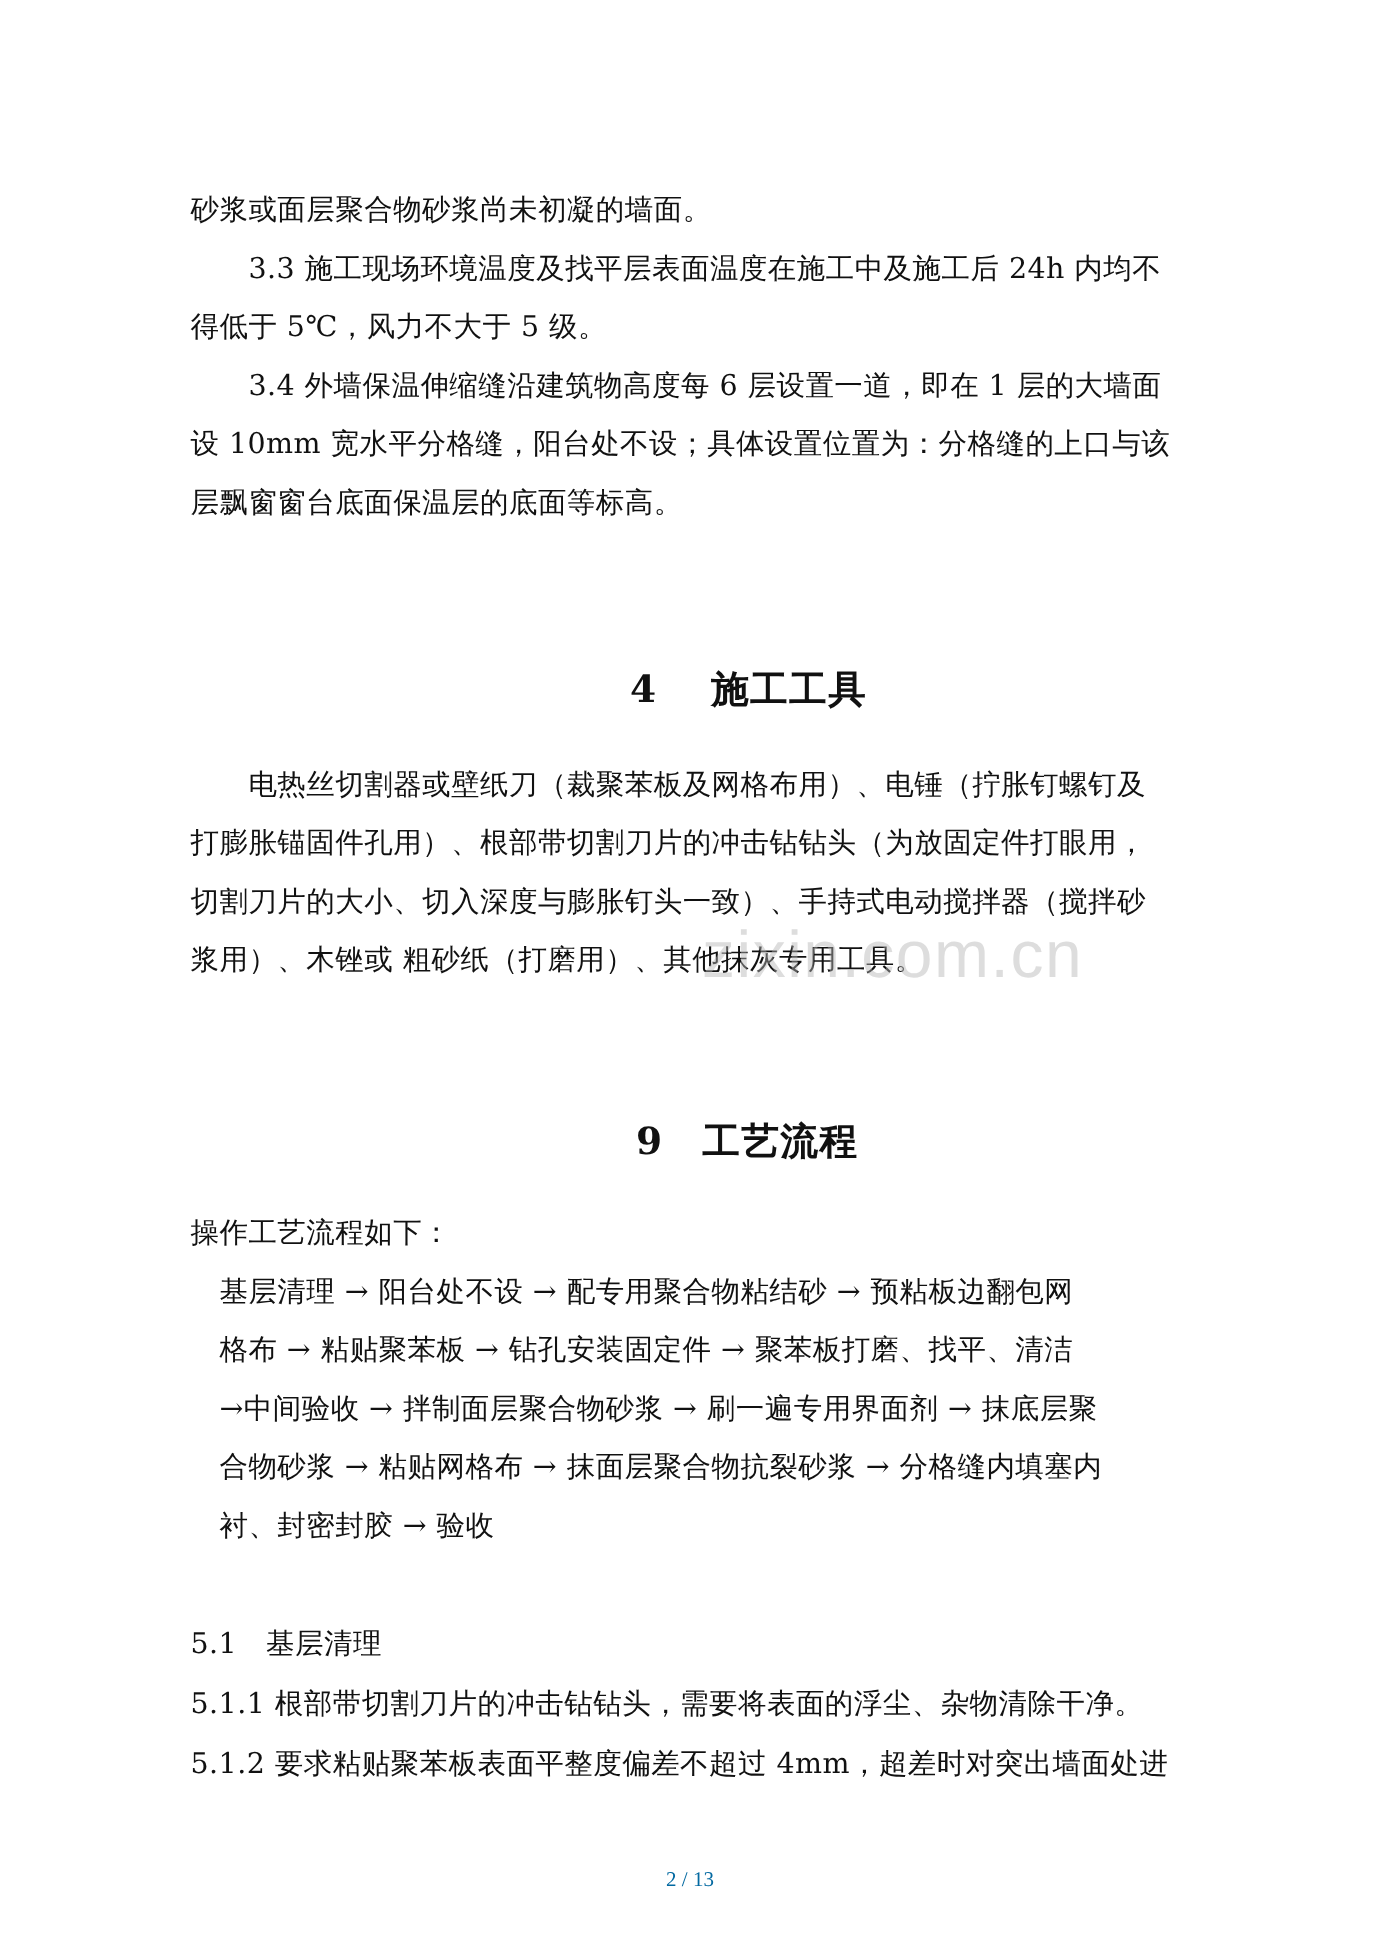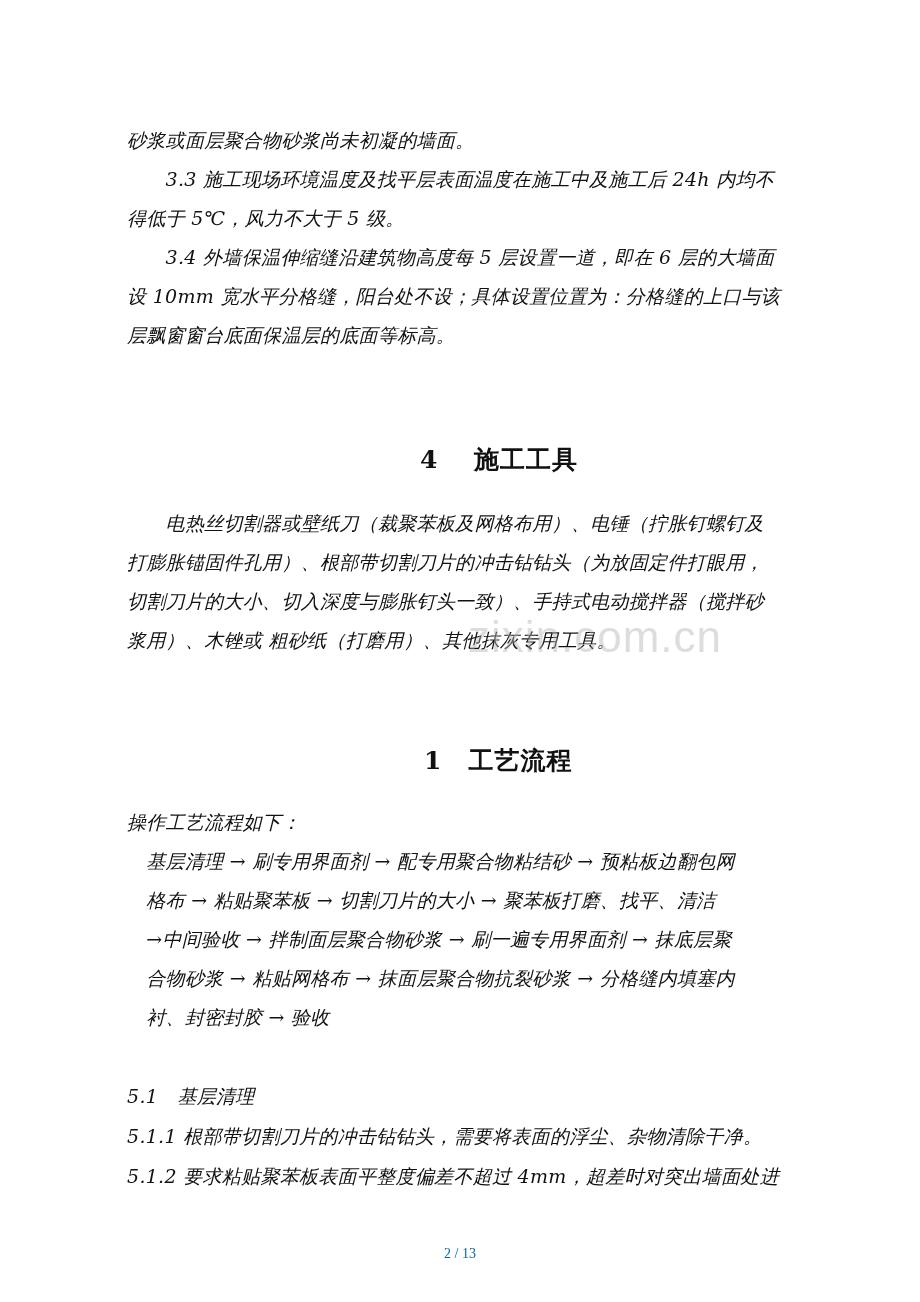--- a/index.html
+++ b/index.html
@@ -5,7 +5,7 @@
   html, body { margin: 0; padding: 0; background: #ffffff; }
   body { width: 920px; height: 1302px; position: relative; overflow: hidden;
          font-family: "DejaVu Serif", "Liberation Serif", serif; color: #111; }
-  .line { position: absolute; left: 127px; font-size: 19px; line-height: 24px; white-space: nowrap; letter-spacing: 0.3px; font-style: italic; }
+  .line { position: absolute; left: 127px; font-size: 19px; line-height: 24px; white-space: nowrap; letter-spacing: 0.3px; }
   .heading { position: absolute; font-size: 25px; font-weight: bold; white-space: nowrap; letter-spacing: 1px; }
   .footer { position: absolute; top: 1246px; left: 0; width: 920px; text-align: center; font-size: 14px; color: #0369a1;
             font-family: "Liberation Serif", serif; }

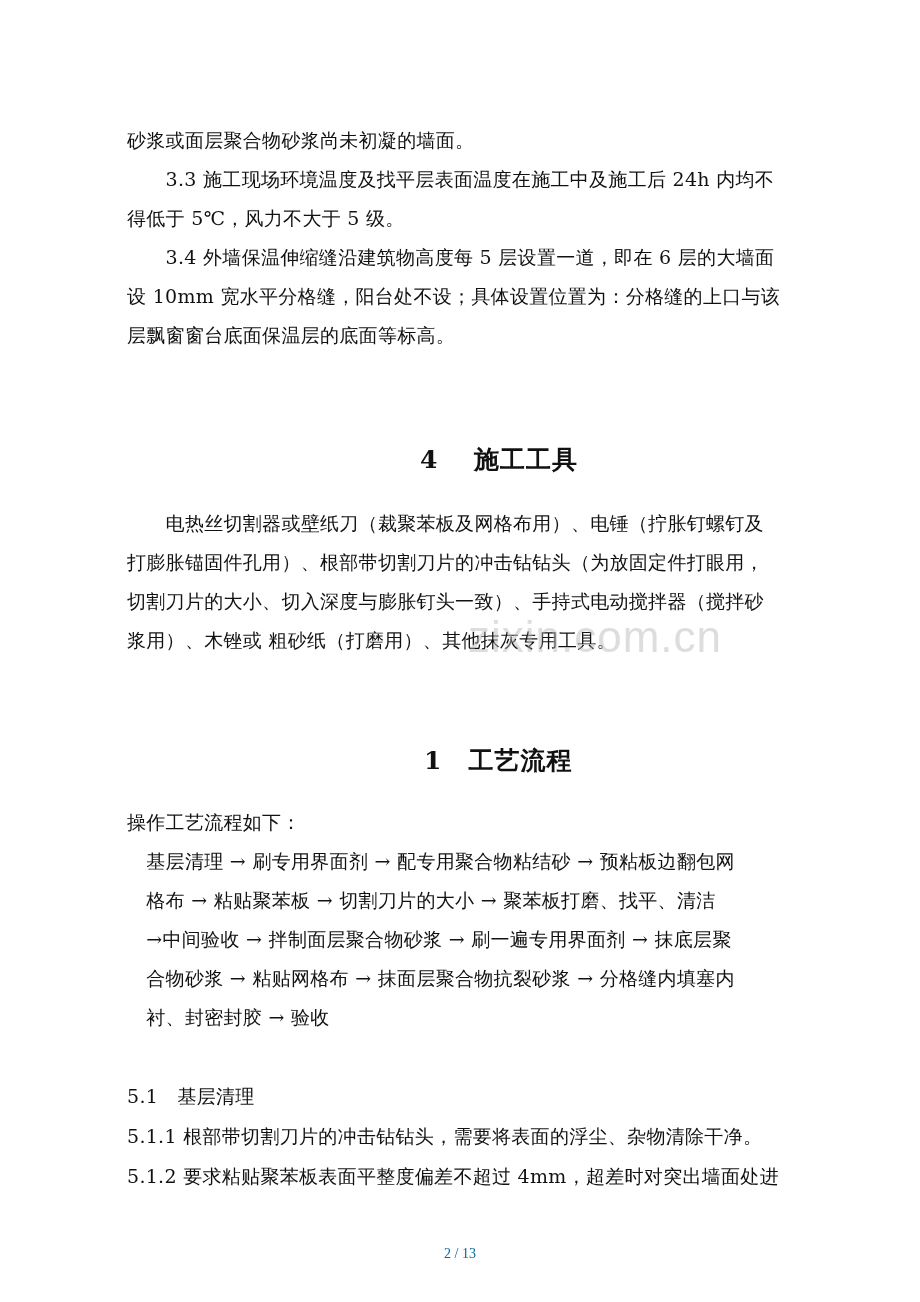--- a/index.html
+++ b/index.html
@@ -19,7 +19,7 @@
   <div class="line" style="top:128px">砂浆或面层聚合物砂浆尚未初凝的墙面。</div>
   <div class="line" style="top:167px">　　3.3 施工现场环境温度及找平层表面温度在施工中及施工后 24h 内均不</div>
   <div class="line" style="top:206px">得低于 5℃，风力不大于 5 级。</div>
-  <div class="line" style="top:245px">　　3.4 外墙保温伸缩缝沿建筑物高度每 5 层设置一道，即在 6 层的大墙面</div>
+  <div class="line" style="top:245px">　　3.4 外墙保温伸缩缝沿建筑物高度每 6 层设置一道，即在 1 层的大墙面</div>
   <div class="line" style="top:284px">设 10mm 宽水平分格缝，阳台处不设；具体设置位置为：分格缝的上口与该</div>
   <div class="line" style="top:323px">层飘窗窗台底面保温层的底面等标高。</div>
 

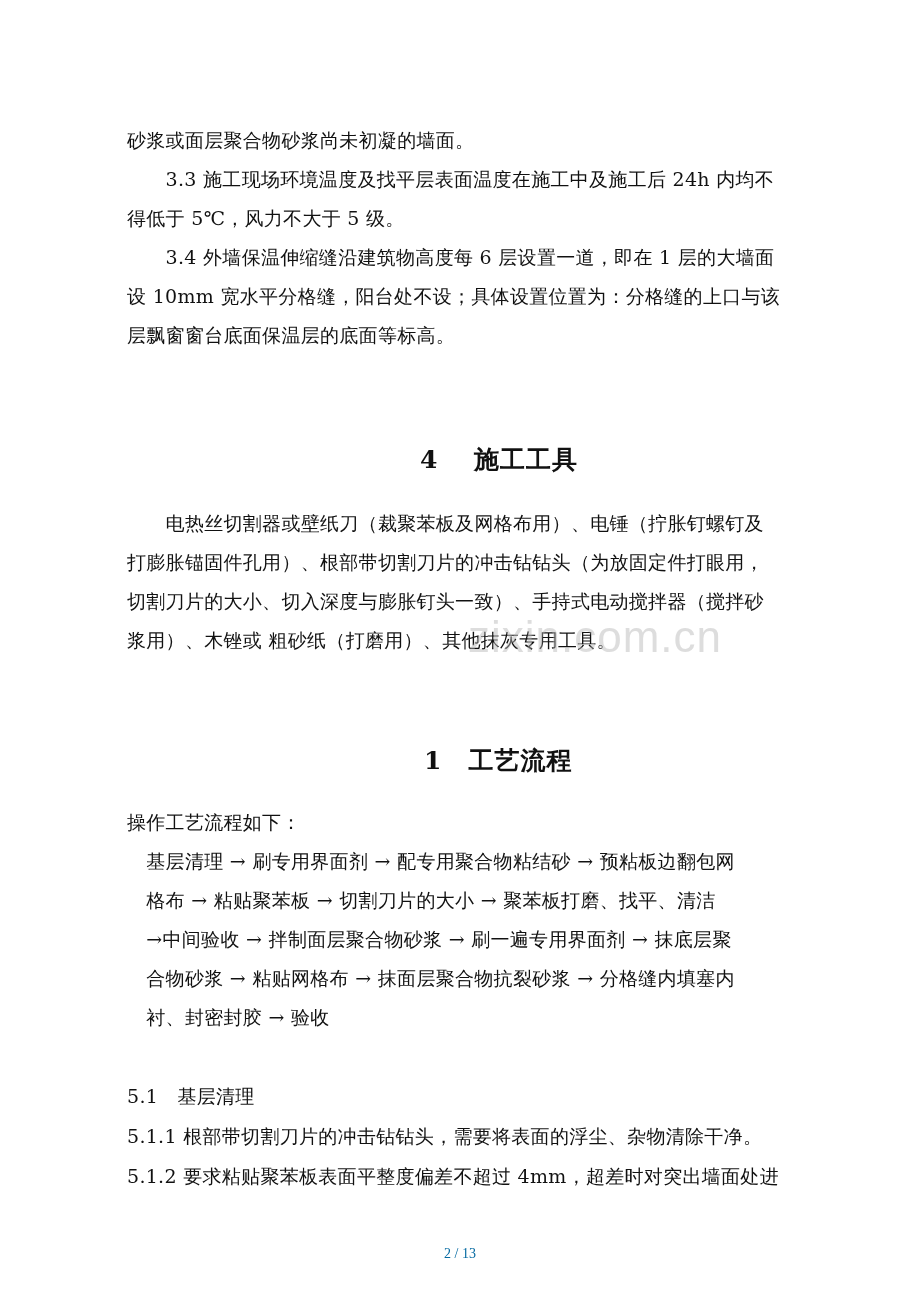--- a/index.html
+++ b/index.html
@@ -32,7 +32,7 @@
 
   <div class="watermark">zixin.com.cn</div>
 
-  <div class="heading" style="top:744px; left:424px">1　工艺流程</div>
+  <div class="heading" style="top:744px; left:424px">9　工艺流程</div>
 
   <div class="line" style="top:810px">操作工艺流程如下：</div>
   <div class="line" style="top:849px">　基层清理 → 刷专用界面剂 → 配专用聚合物粘结砂 → 预粘板边翻包网</div>

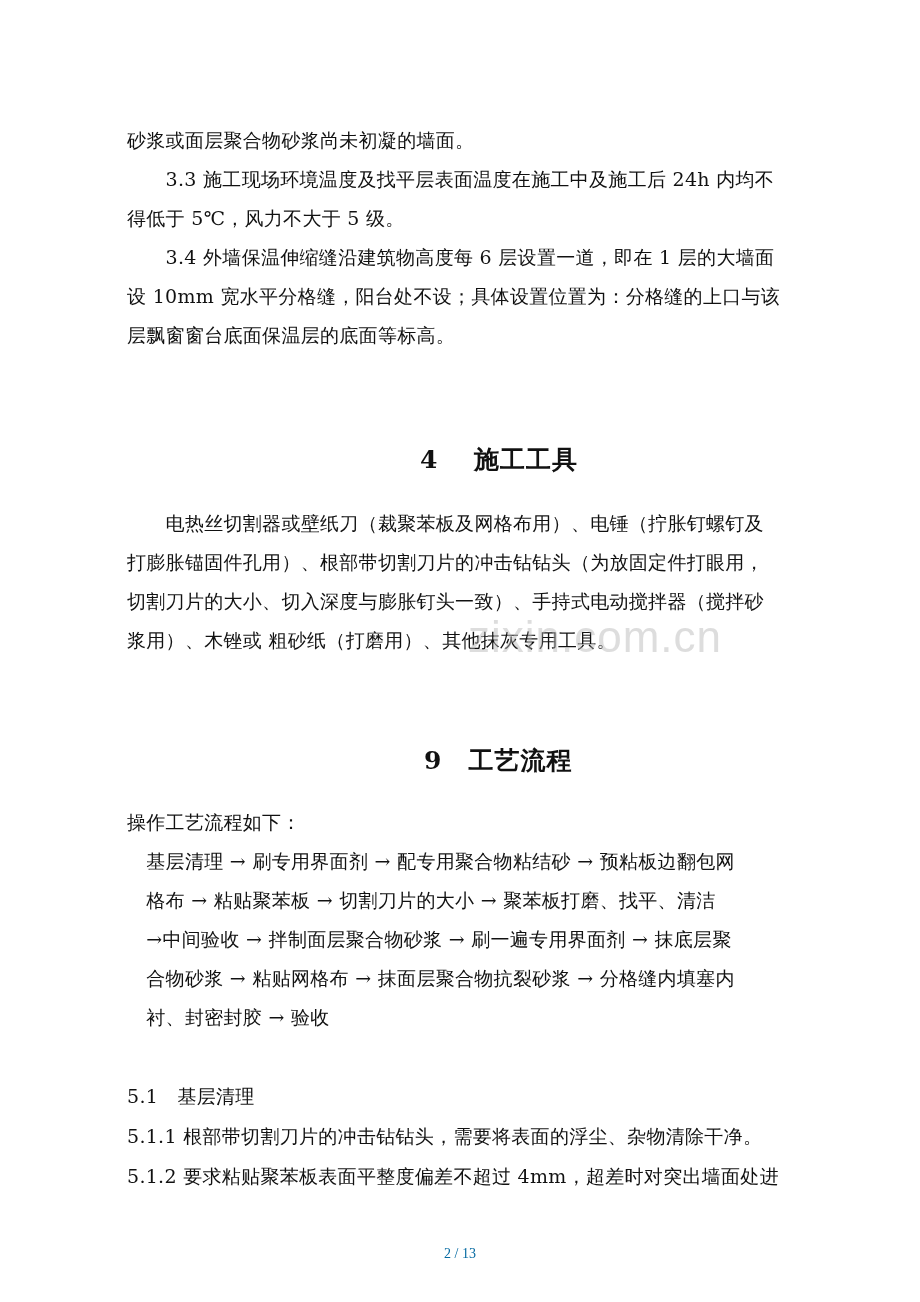--- a/index.html
+++ b/index.html
@@ -35,7 +35,7 @@
   <div class="heading" style="top:744px; left:424px">9　工艺流程</div>
 
   <div class="line" style="top:810px">操作工艺流程如下：</div>
-  <div class="line" style="top:849px">　基层清理 → 刷专用界面剂 → 配专用聚合物粘结砂 → 预粘板边翻包网</div>
+  <div class="line" style="top:849px">　基层清理 → 阳台处不设 → 配专用聚合物粘结砂 → 预粘板边翻包网</div>
   <div class="line" style="top:888px">　格布 → 粘贴聚苯板 → 切割刀片的大小 → 聚苯板打磨、找平、清洁</div>
   <div class="line" style="top:927px">　→中间验收 → 拌制面层聚合物砂浆 → 刷一遍专用界面剂 → 抹底层聚</div>
   <div class="line" style="top:966px">　合物砂浆 → 粘贴网格布 → 抹面层聚合物抗裂砂浆 → 分格缝内填塞内</div>

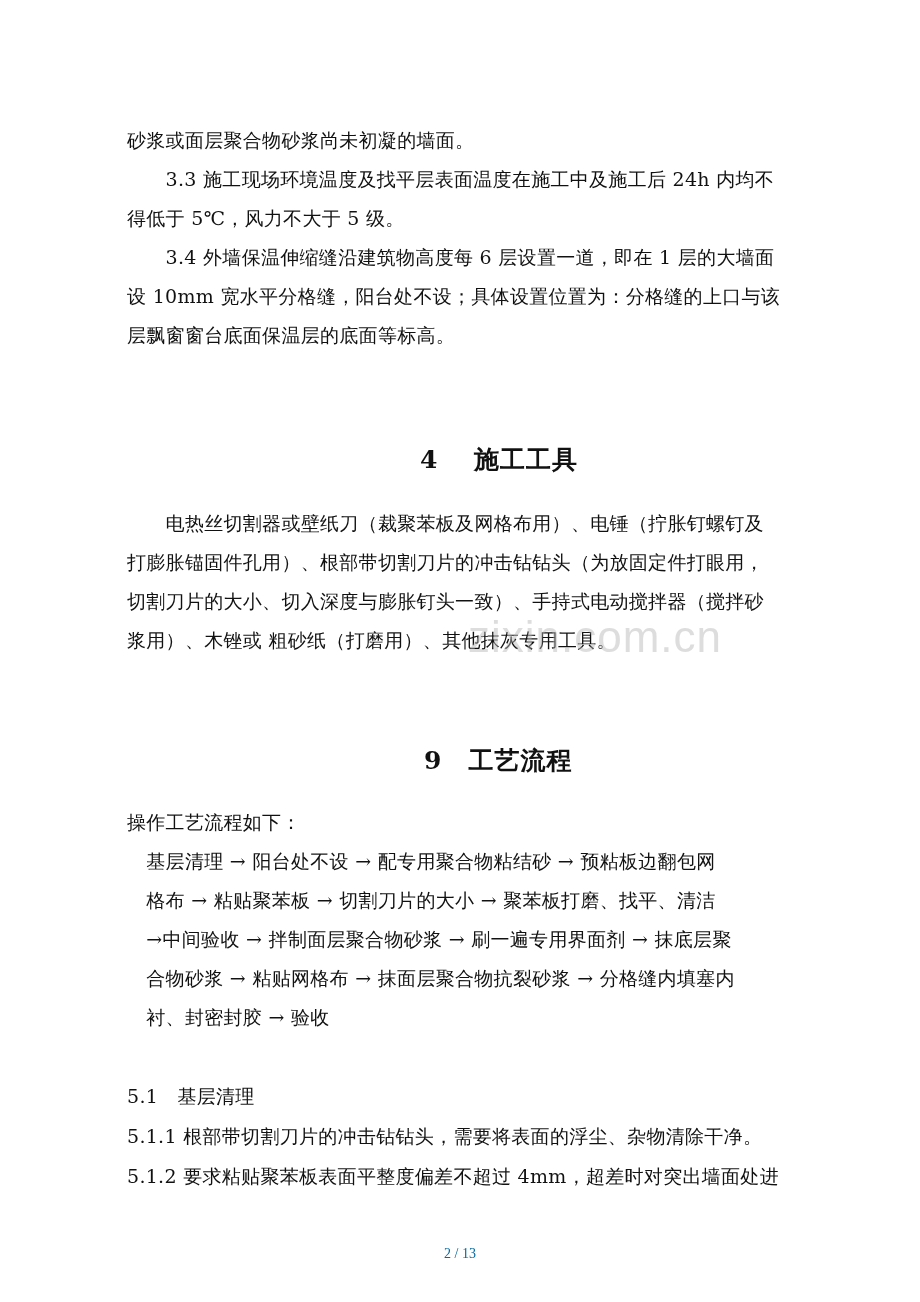--- a/index.html
+++ b/index.html
@@ -36,7 +36,7 @@
 
   <div class="line" style="top:810px">操作工艺流程如下：</div>
   <div class="line" style="top:849px">　基层清理 → 阳台处不设 → 配专用聚合物粘结砂 → 预粘板边翻包网</div>
-  <div class="line" style="top:888px">　格布 → 粘贴聚苯板 → 切割刀片的大小 → 聚苯板打磨、找平、清洁</div>
+  <div class="line" style="top:888px">　格布 → 粘贴聚苯板 → 钻孔安装固定件 → 聚苯板打磨、找平、清洁</div>
   <div class="line" style="top:927px">　→中间验收 → 拌制面层聚合物砂浆 → 刷一遍专用界面剂 → 抹底层聚</div>
   <div class="line" style="top:966px">　合物砂浆 → 粘贴网格布 → 抹面层聚合物抗裂砂浆 → 分格缝内填塞内</div>
   <div class="line" style="top:1005px">　衬、封密封胶 → 验收</div>

